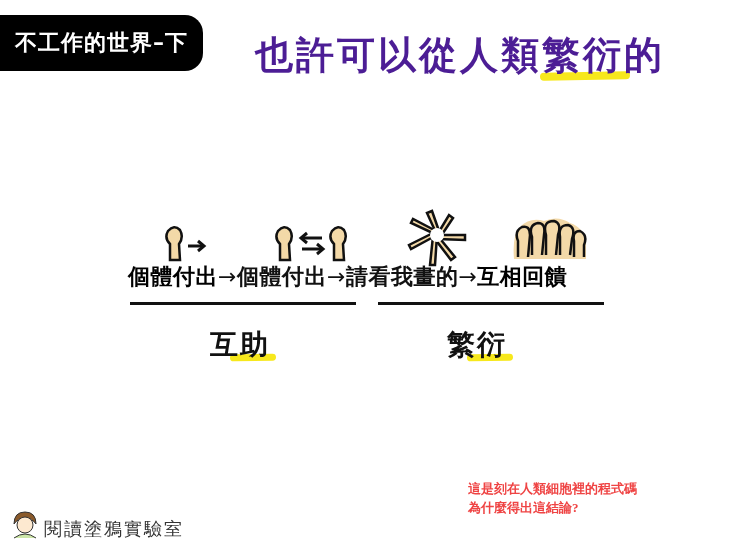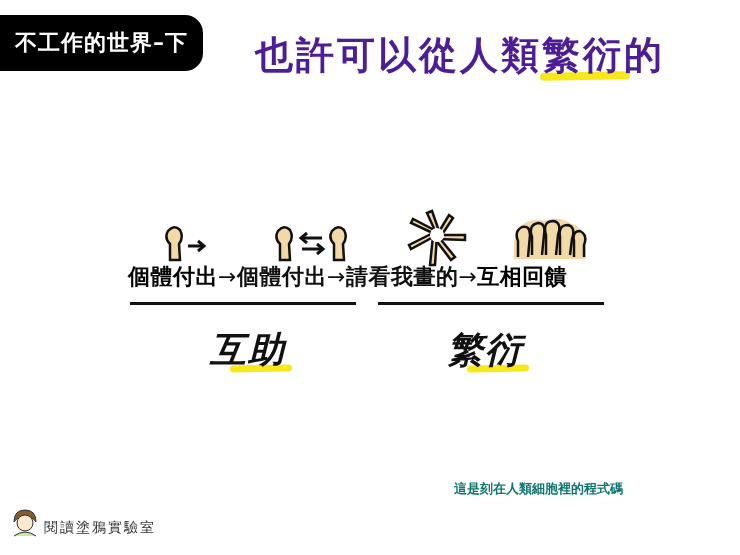--- a/index.html
+++ b/index.html
@@ -29,7 +29,7 @@
   .red { color:#000000; }
   .arrow { color:#111; font-weight:normal; }
   .underline-bar { position:absolute; height:3px; background:#111; top:302px; }
-  .label { position:absolute; top:326px; font-size:36px; font-weight:bold; letter-spacing:2px;font-style:italic; }
+  .label { position:absolute; top:326px; font-size:28px; font-weight:bold; letter-spacing:2px; }
   .label .hl::after { bottom:3px; height:7px; left:20px; }
   .icon { position:absolute; }
   .footer-text {

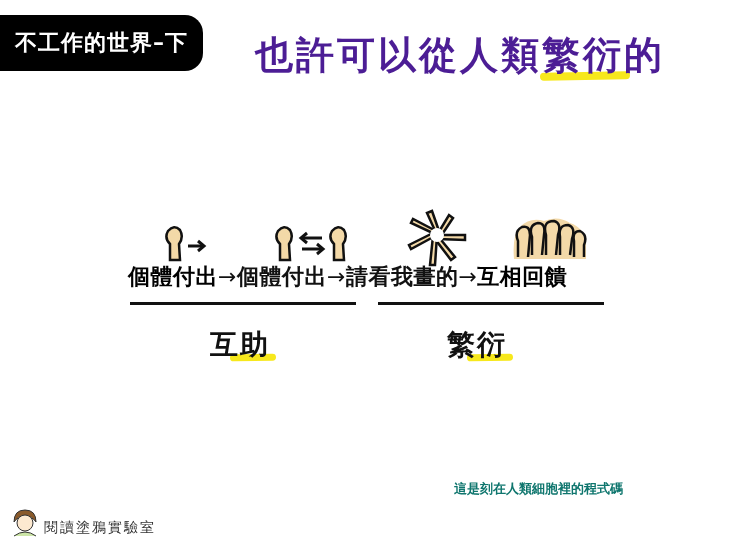--- a/index.html
+++ b/index.html
@@ -33,7 +33,7 @@
   .label .hl::after { bottom:3px; height:7px; left:20px; }
   .icon { position:absolute; }
   .footer-text {
-    position:absolute; left:454px; top:479px; font-size:13px; font-weight:bold; line-height:19px; color:#0f766e;font-family:Liberation Serif, serif;
+    position:absolute; left:468px; top:479px; font-size:13px; font-weight:bold; line-height:19px; color:#ef4444;font-family:Liberation Serif, serif;
   }
   .footer-text .hl::after { bottom:1px; height:6px; left:0; right:-10px; }
   .brand { position:absolute; left:10px; top:508px; display:flex; align-items:center; gap:4px; }

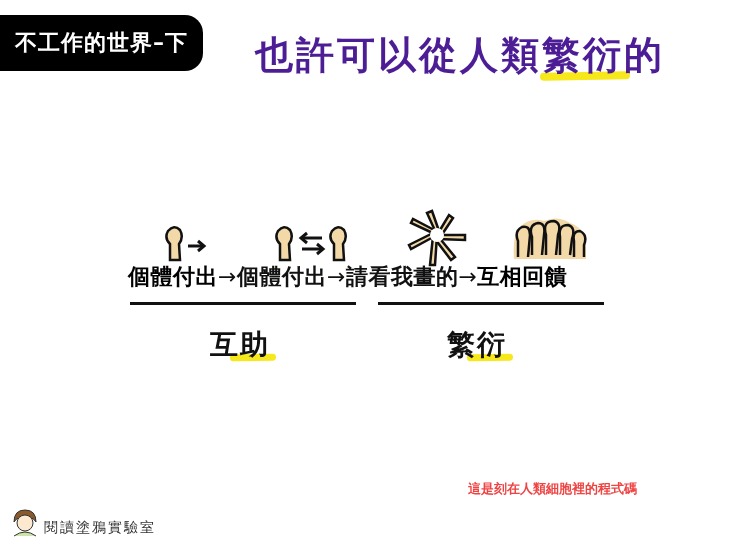--- a/index.html
+++ b/index.html
@@ -98,6 +98,7 @@
 
 <div class="footer-text">
   <div>這是刻在人類細胞裡的程式碼</div>
+  <div>為什麼得出這結論?</div>
 </div>
 
 <div class="brand">

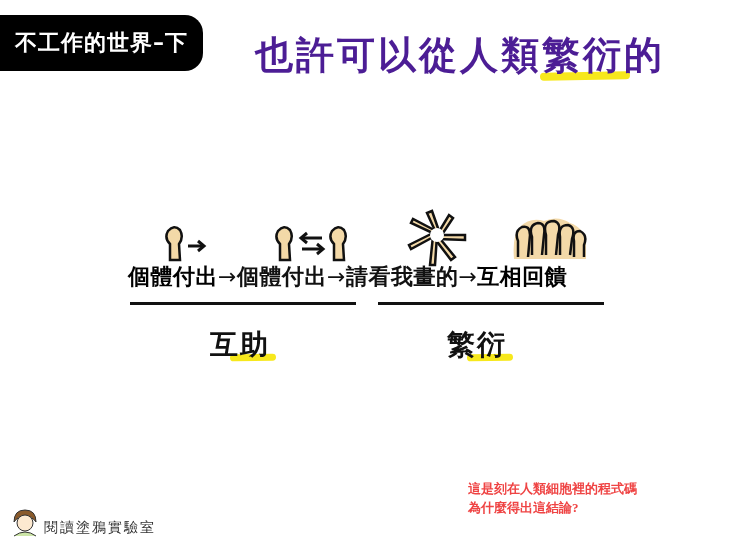--- a/index.html
+++ b/index.html
@@ -37,7 +37,7 @@
   }
   .footer-text .hl::after { bottom:1px; height:6px; left:0; right:-10px; }
   .brand { position:absolute; left:10px; top:508px; display:flex; align-items:center; gap:4px; }
-  .brand-text { font-size:14px; color:#333; letter-spacing:2px;margin-top:9px; }
+  .brand-text { font-size:18px; color:#333; letter-spacing:2px;margin-top:9px; }
 </style>
 </head>
 <body>

